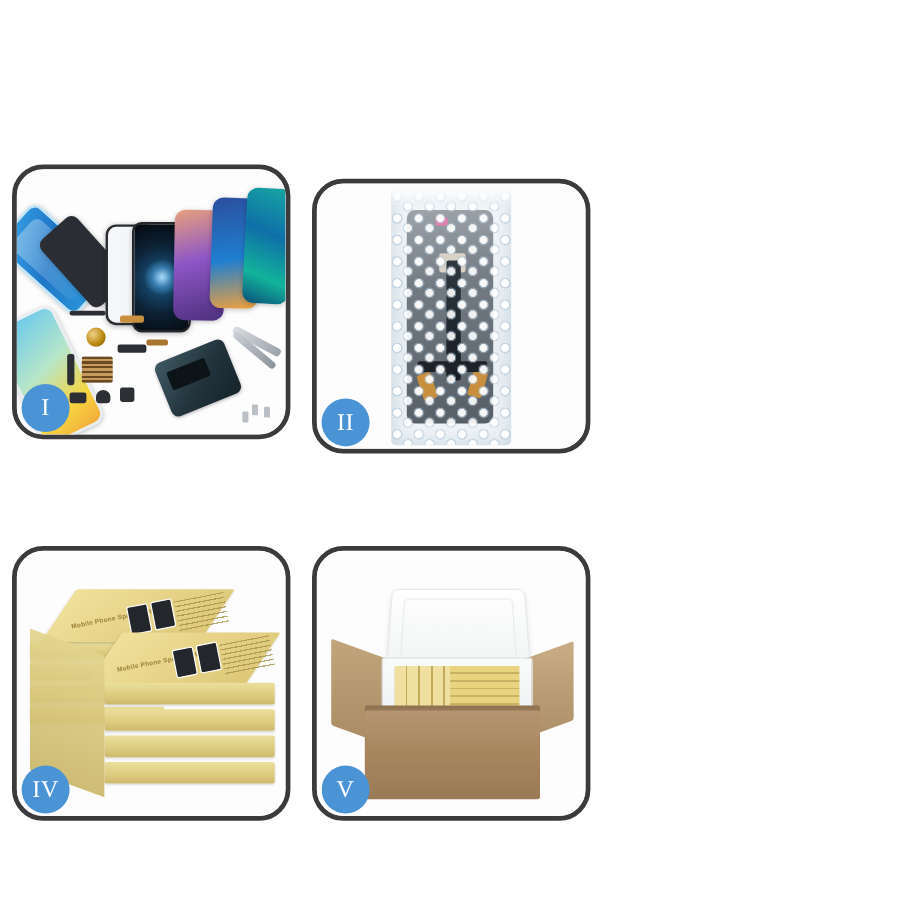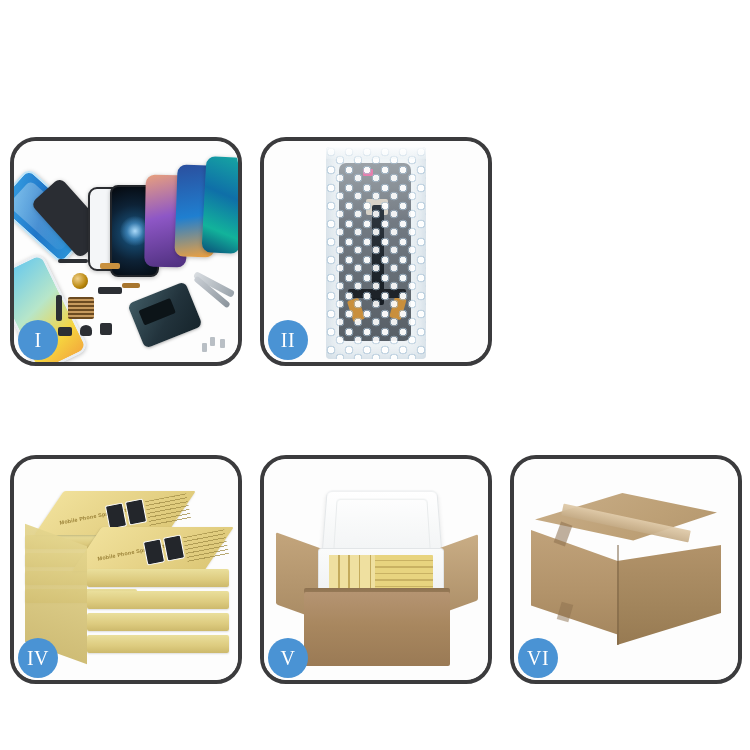--- a/index.html
+++ b/index.html
@@ -32,7 +32,7 @@
     background:#ffffff;box-sizing:border-box;overflow:hidden;
   }
   .p1{left:0;top:0;}
-  .p2{left:250px;top:0;}
+  .p2{left:250px;top:12px;}
   .p3{left:500px;top:0;}
   .p4{left:0;top:318px;}
   .p5{left:250px;top:318px;}

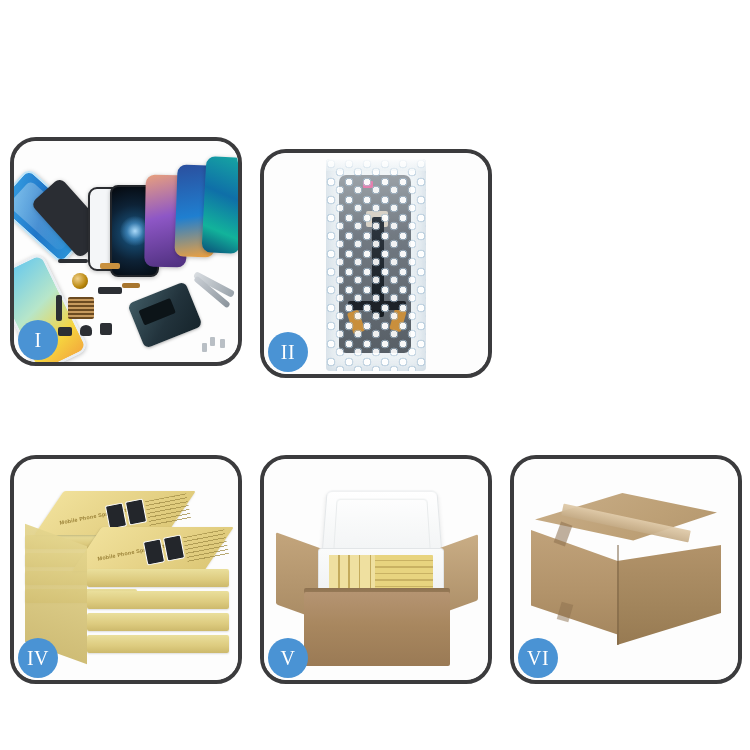--- a/index.html
+++ b/index.html
@@ -325,20 +325,6 @@
       <div class="badge">V</div>
     </div>
 
-    <div class="panel p6">
-      <div class="scene">
-        <div class="sealed">
-          <div class="sealTop"></div>
-          <div class="sealTape"></div>
-          <div class="sealFrontL"></div>
-          <div class="sealFrontR"></div>
-          <div class="sealEdge"></div>
-          <div class="sealSeamT"></div>
-          <div class="sealSeamB"></div>
-        </div>
-      </div>
-      <div class="badge">VI</div>
-    </div>
 
   </div>
 </div>

